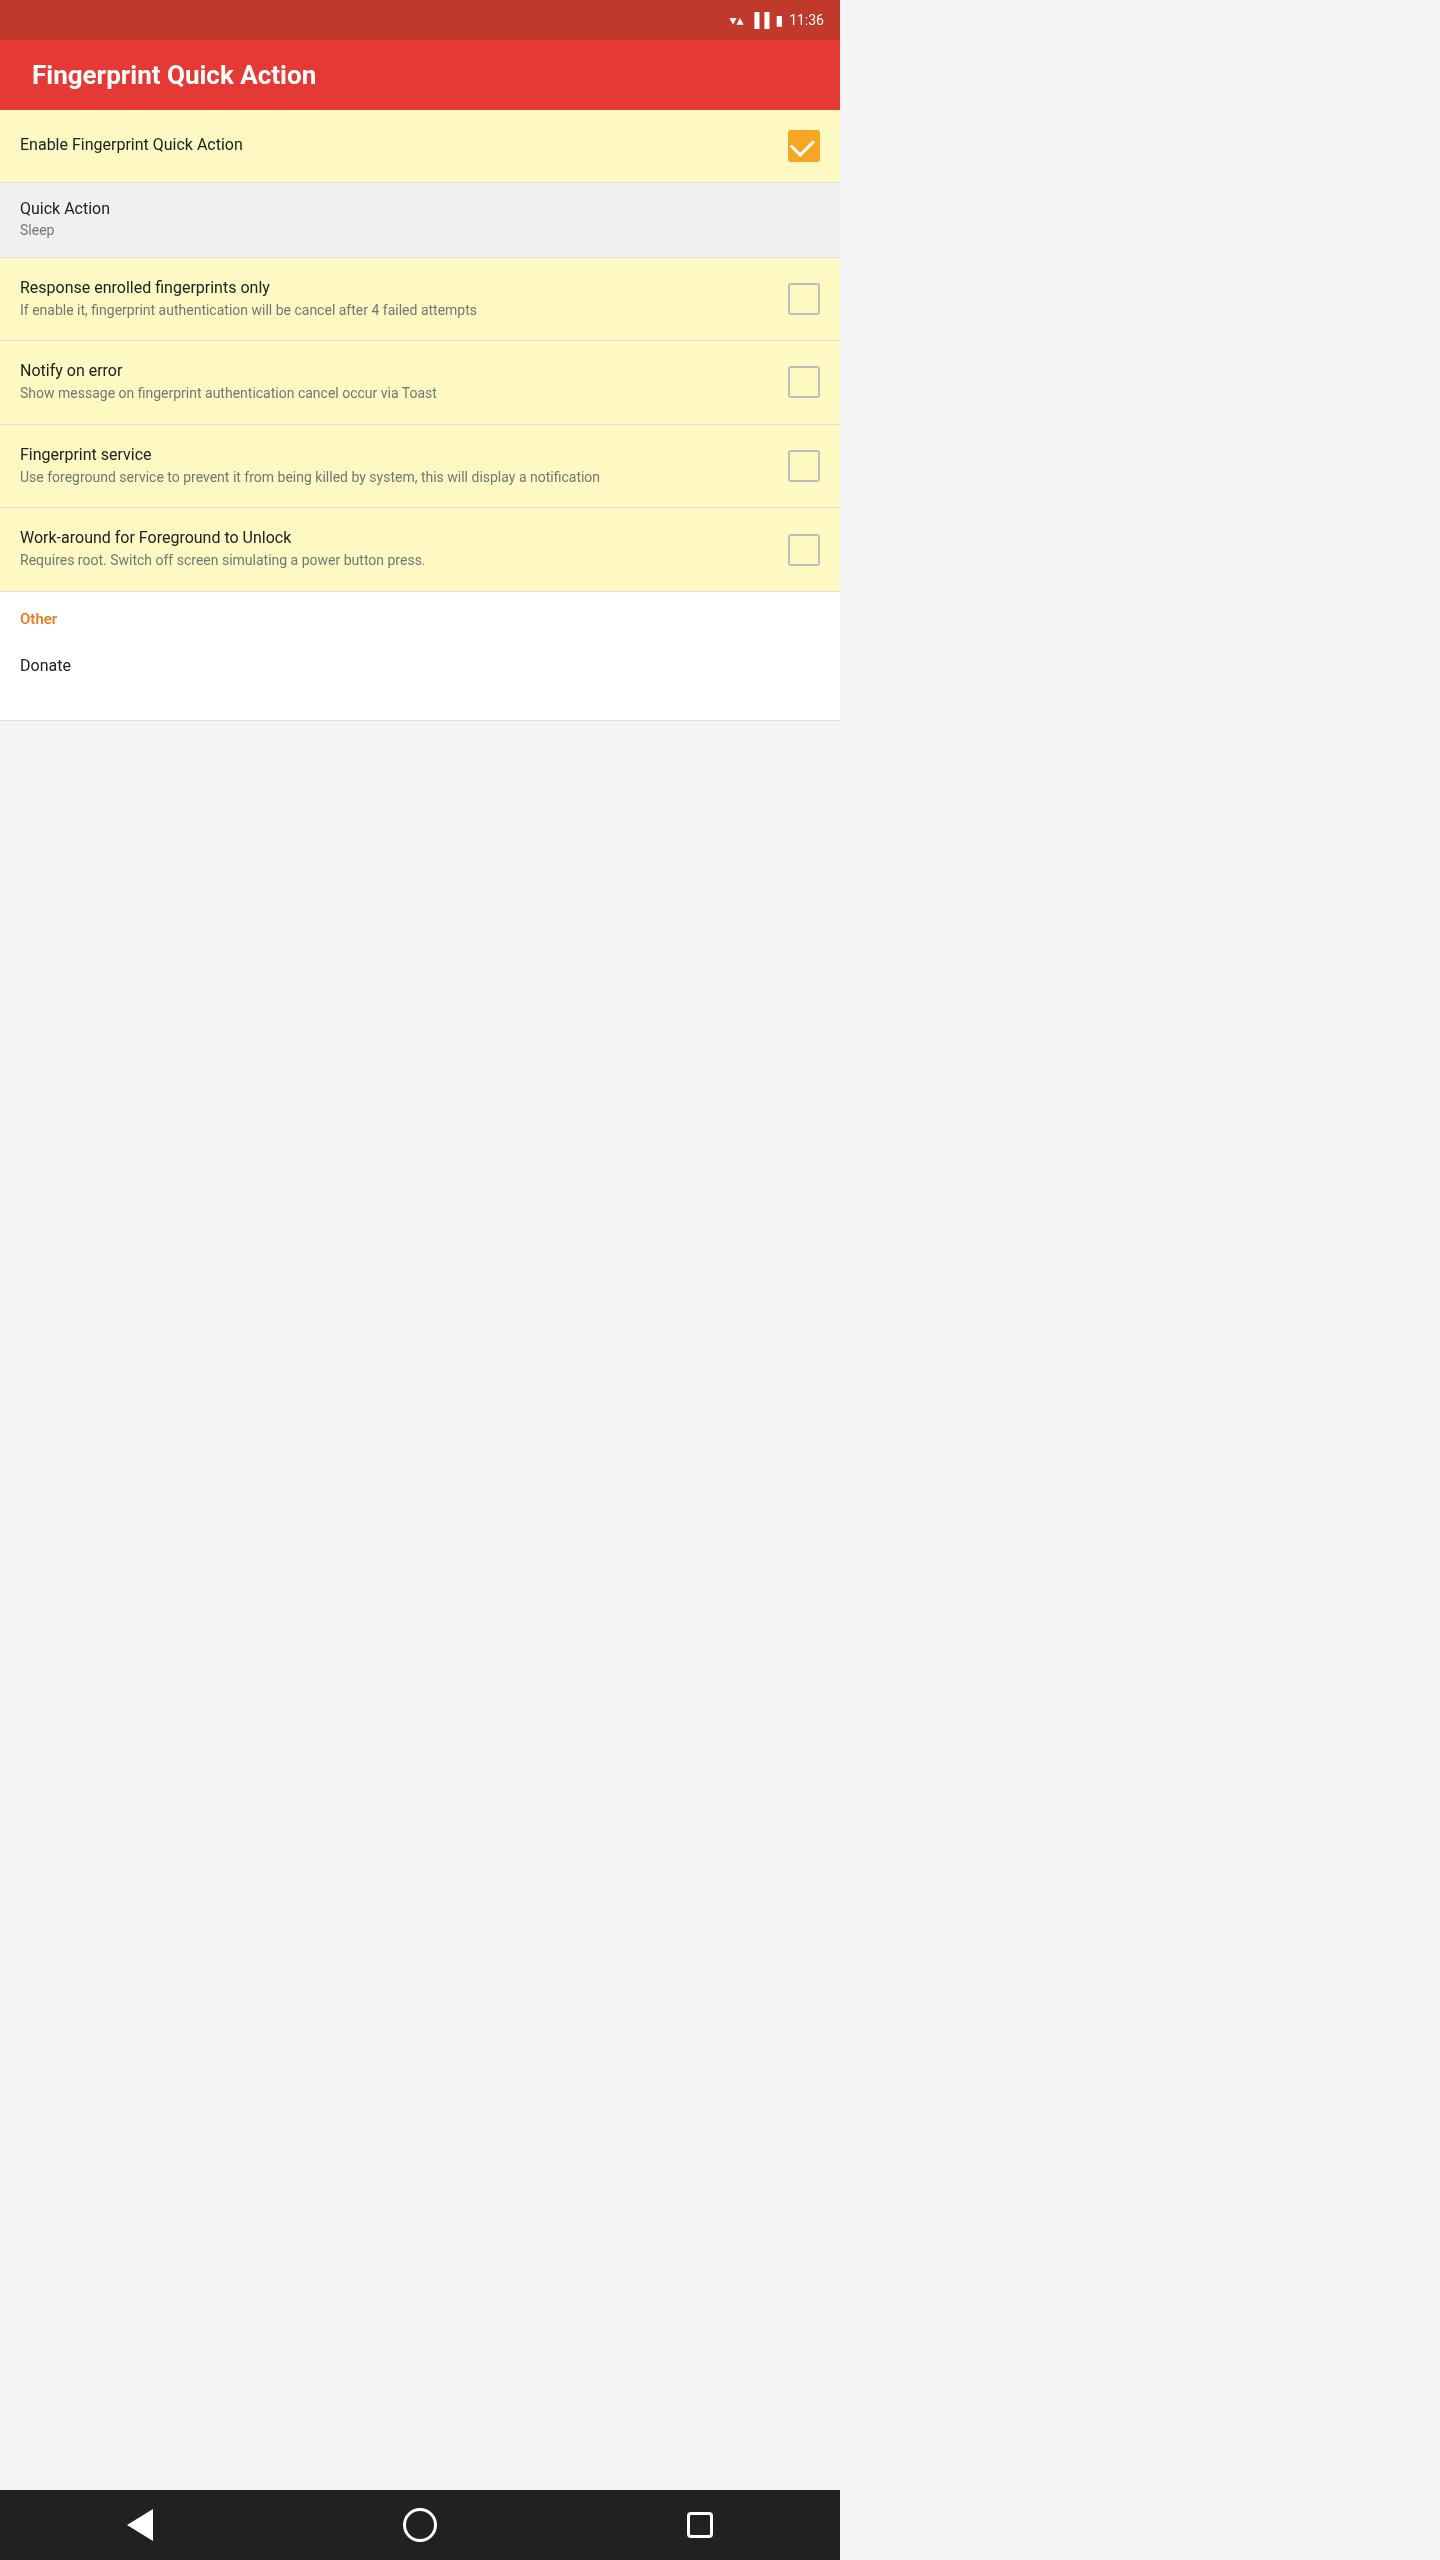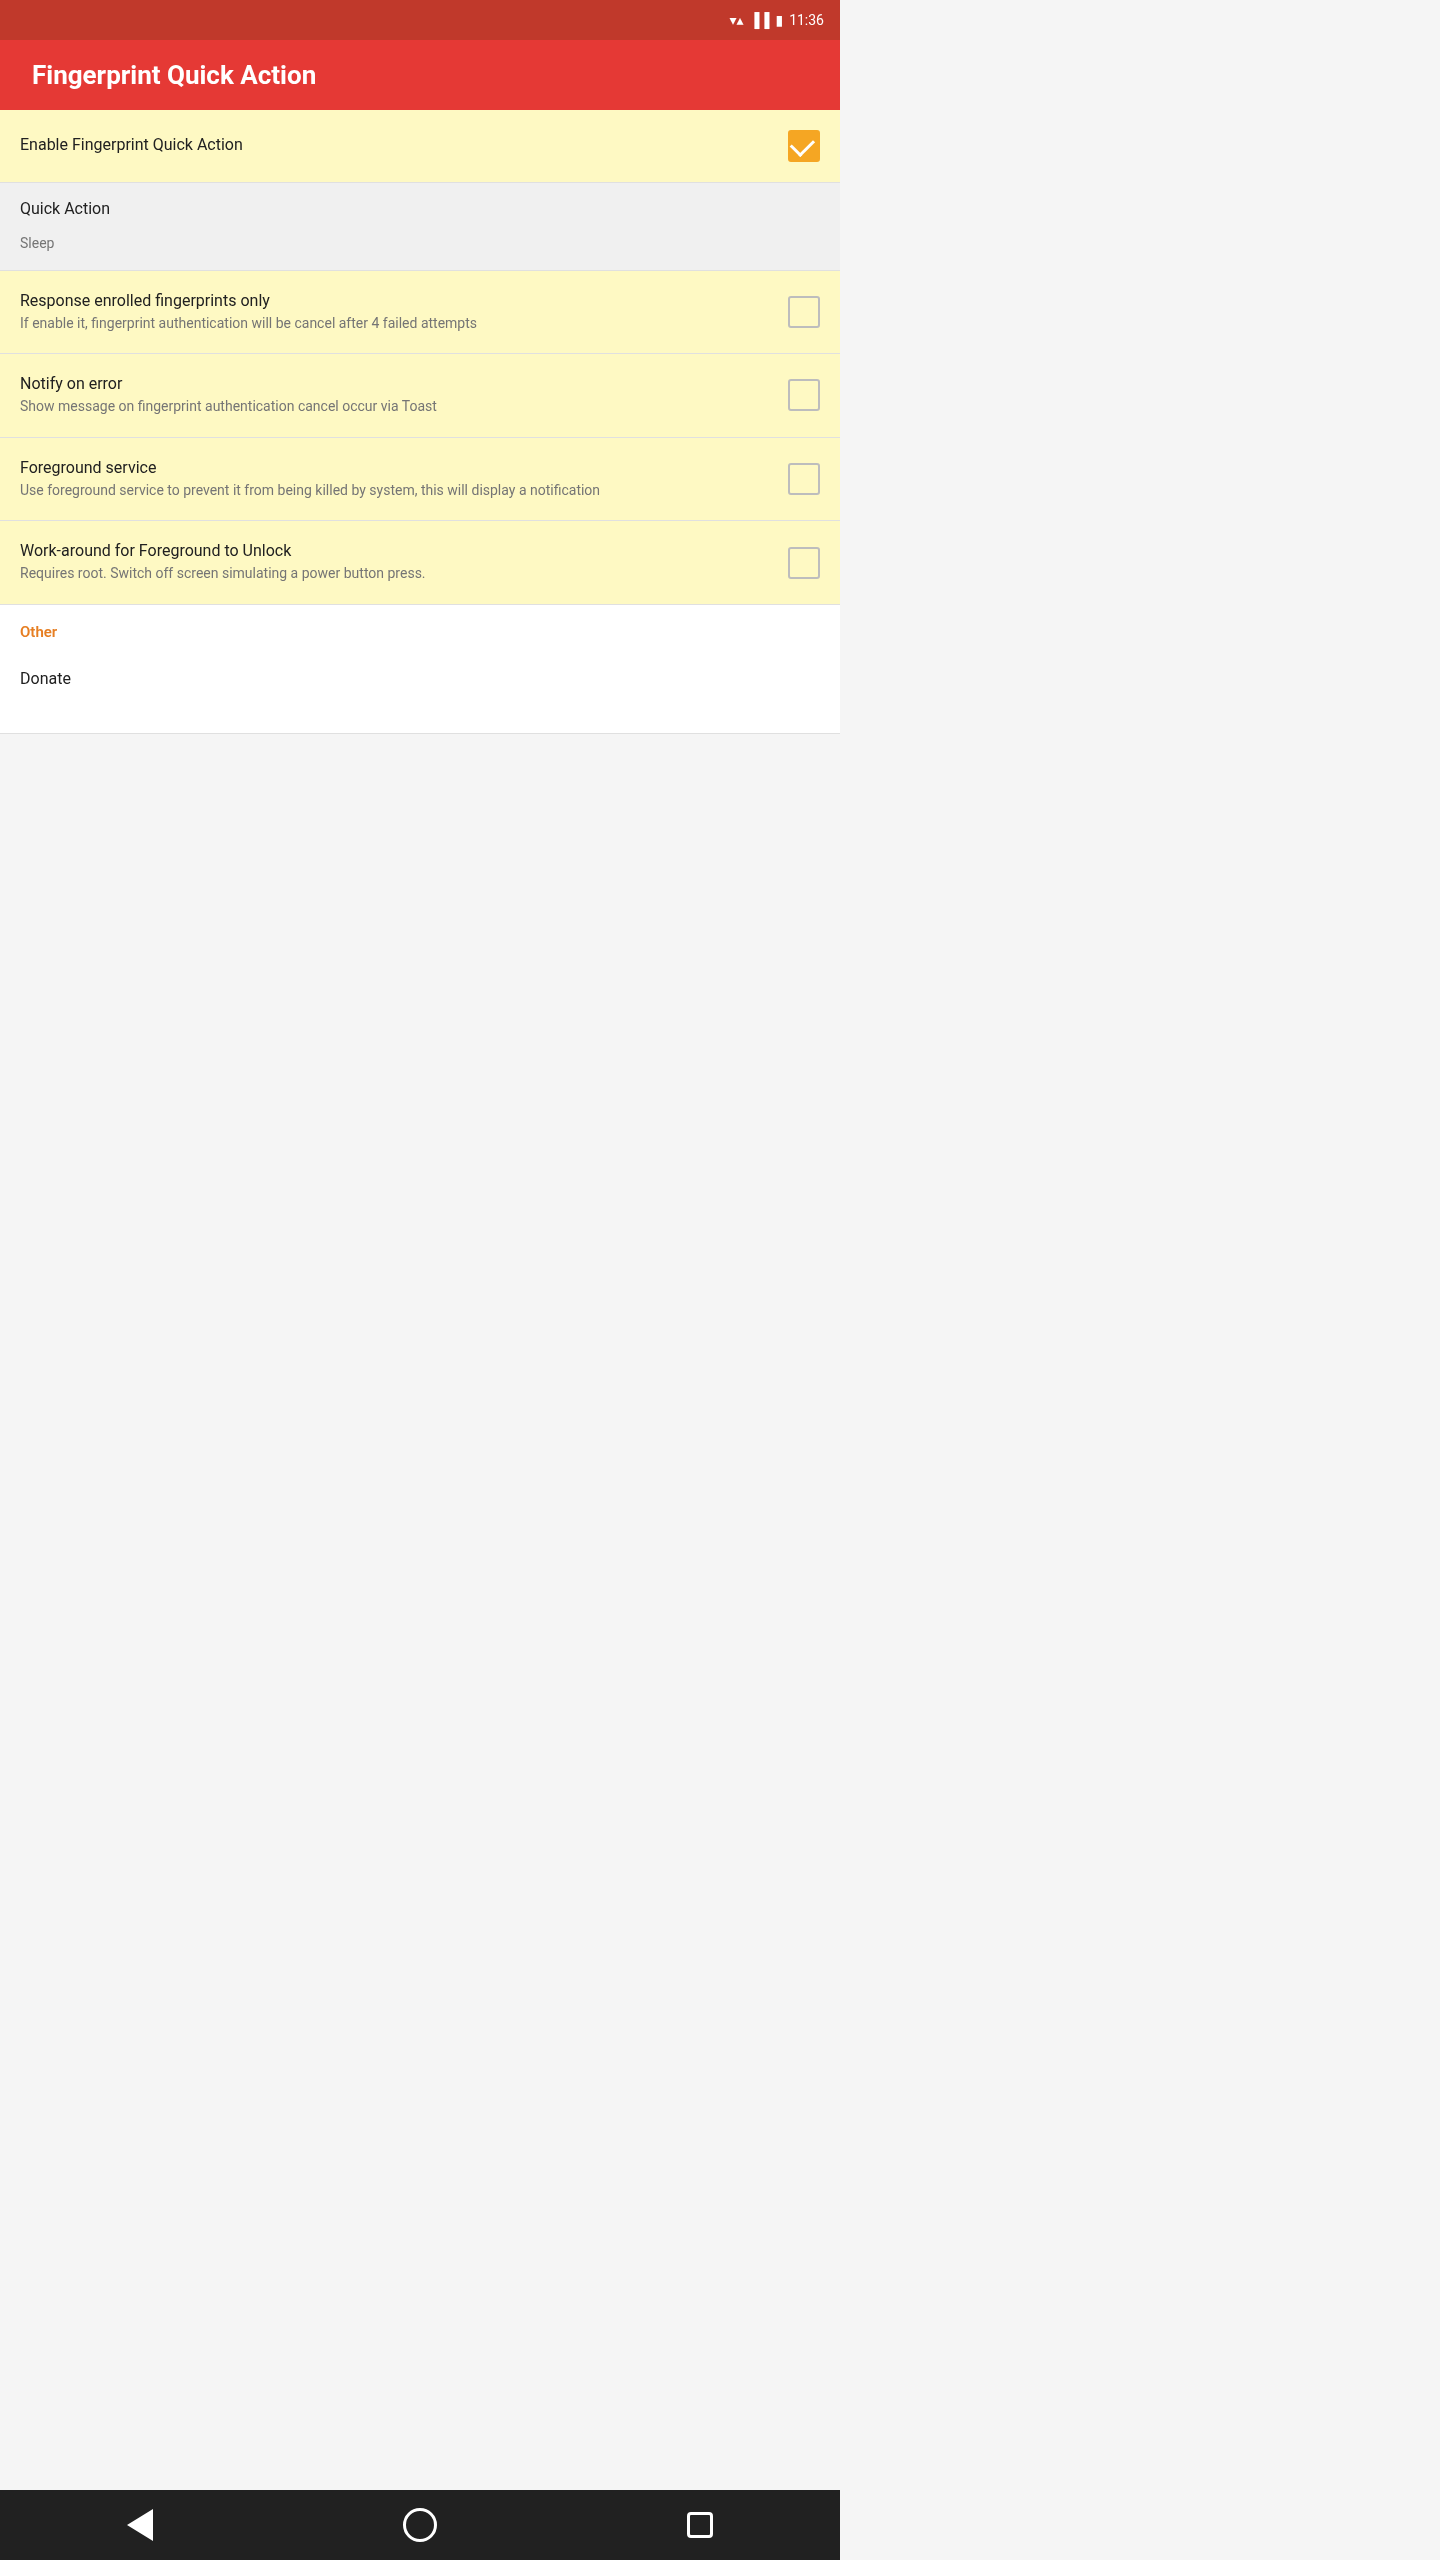--- a/index.html
+++ b/index.html
@@ -188,7 +188,7 @@
     .quick-action-section .setting-title {
       font-size: 16px;
       color: #212121;
-      margin-bottom: 16px;
+      margin-bottom: 3px;
     }
 
     .quick-action-section .setting-subtitle {

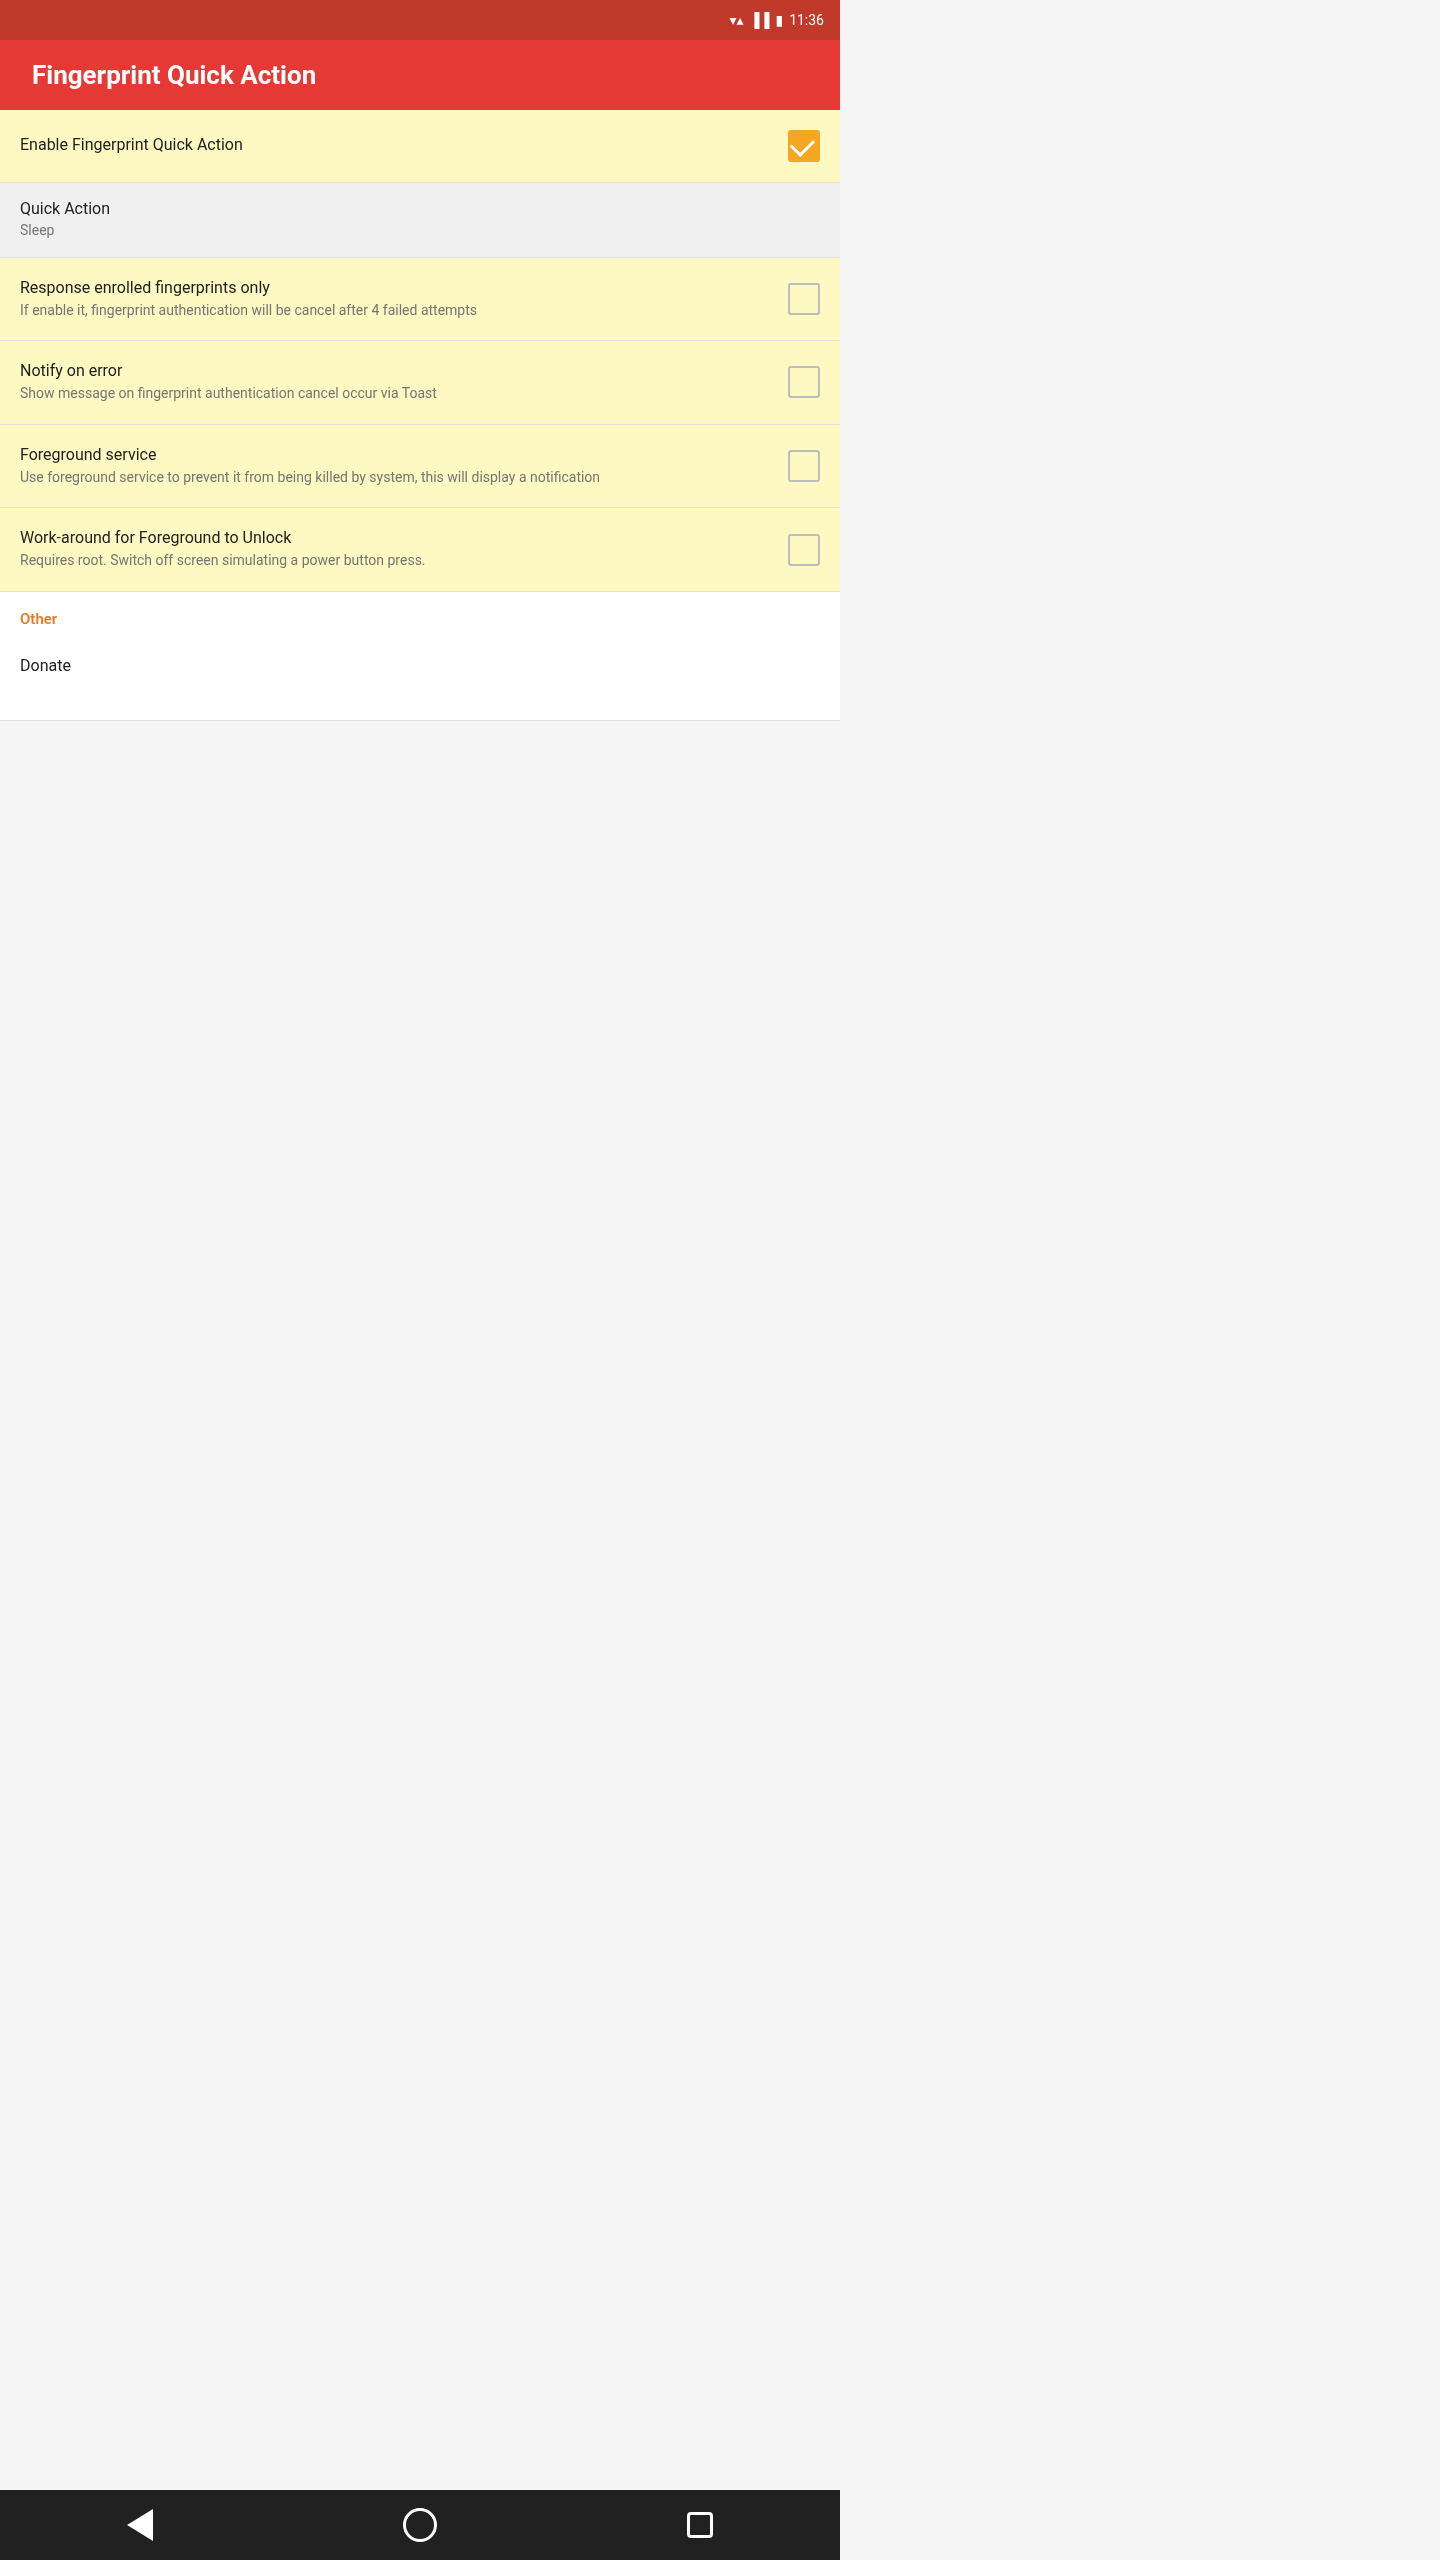--- a/index.html
+++ b/index.html
@@ -244,7 +244,7 @@
 
   <div class="setting-item">
     <div class="setting-item-content">
-      <div class="setting-title">Foreground service</div>
+      <div class="setting-title">Fingerprint service</div>
       <div class="setting-subtitle">Use foreground service to prevent it from being killed by system, this will display a notification</div>
     </div>
     <div class="checkbox"></div>

